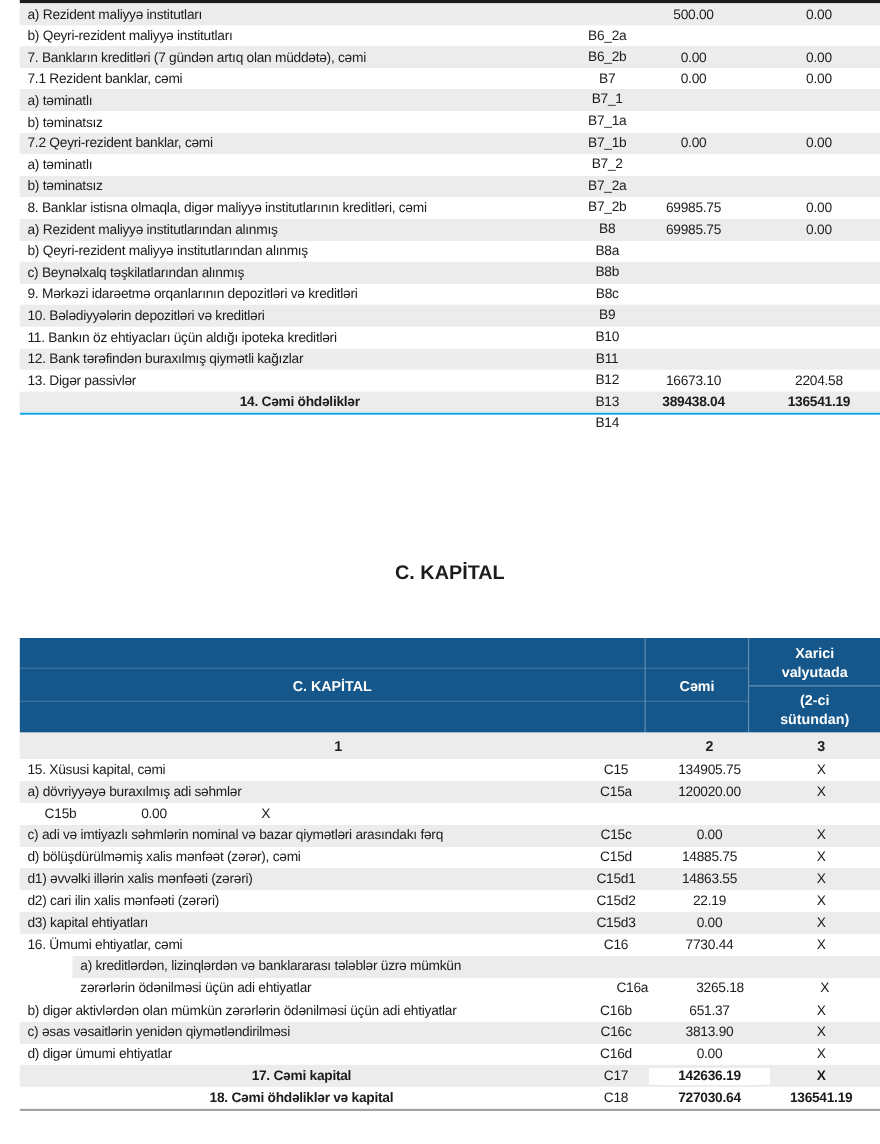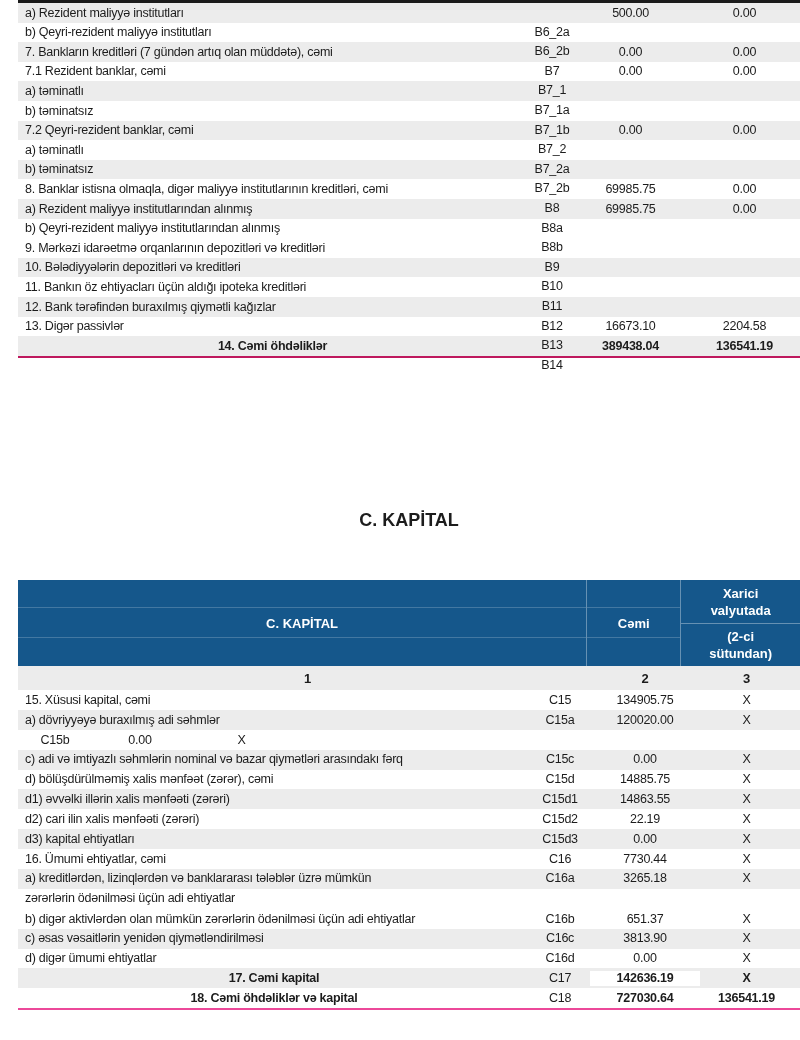--- a/index.html
+++ b/index.html
@@ -14,7 +14,7 @@
   .row.split{background:linear-gradient(to bottom,#ececec 0,#ececec 50%,#ffffff 50%,#ffffff 100%);}
   .row.total .c-label,.row.total .c-v1,.row.total .c-v2{font-weight:bold;text-align:center;}
   
-  #tableB{top:0;border-top:3px solid #1b1b1b;border-bottom:2px solid #be185d;}
+  #tableB{top:0;border-top:3px solid #1b1b1b;border-bottom:2px solid #0ea5e9;}
   #tableB .row{height:19.6px;}
   #tableB .c-label{width:502px;padding-left:7px;box-sizing:border-box;}
   #tableB .c-code {width:64px;text-align:center;margin-top:38px;}

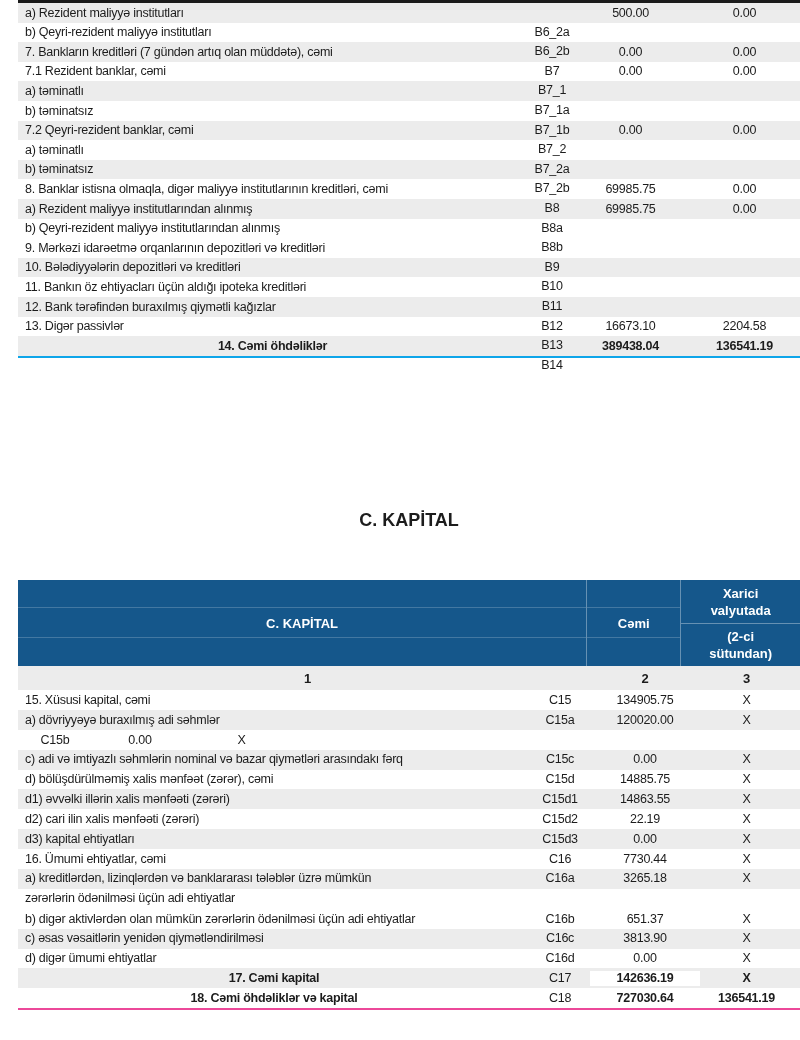--- a/index.html
+++ b/index.html
@@ -145,6 +145,12 @@
         <div class="cell c-v1"></div>
         <div class="cell c-v2"></div>
       </div>
+      <div class="row g">
+        <div class="cell c-label">c) Beynəlxalq təşkilatlarından alınmış</div>
+        <div class="cell c-code">B8c</div>
+        <div class="cell c-v1"></div>
+        <div class="cell c-v2"></div>
+      </div>
       <div class="row">
         <div class="cell c-label">9. Mərkəzi idarəetmə orqanlarının depozitləri və kreditləri</div>
         <div class="cell c-code">B9</div>

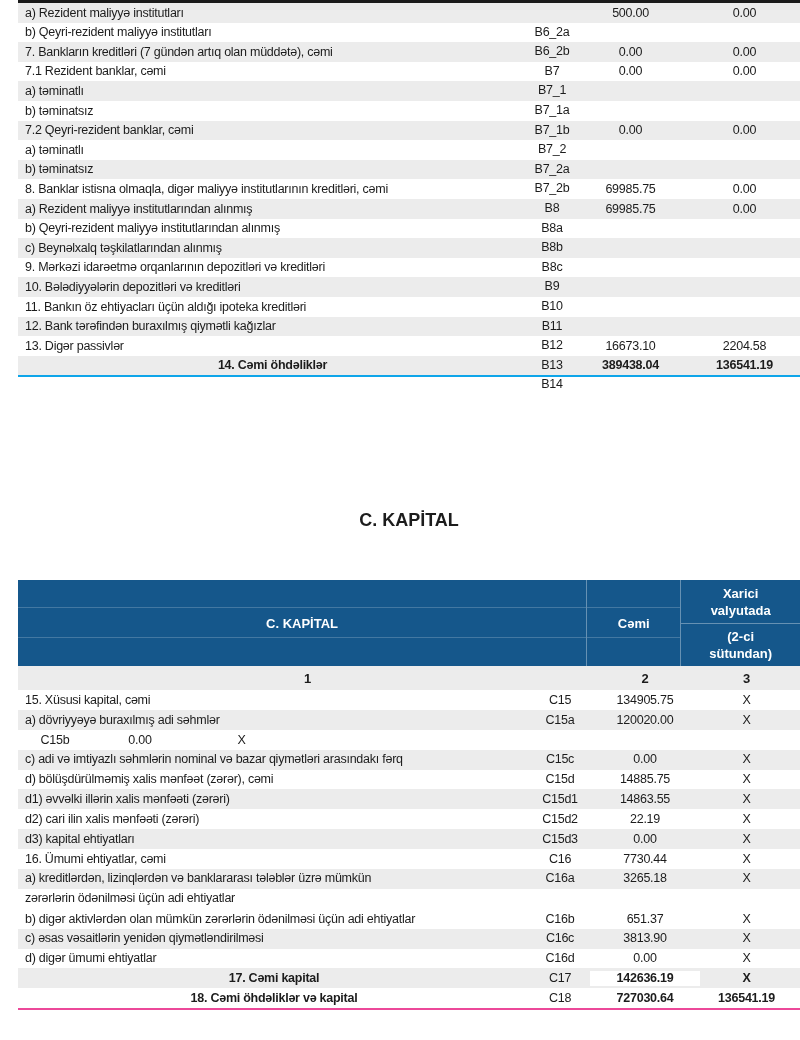--- a/index.html
+++ b/index.html
@@ -21,7 +21,7 @@
   #tableB .c-v1  {width:93px;text-align:center;}
   #tableB .c-v2  {width:123px;text-align:center;padding-left:12px;box-sizing:border-box;}
   
-  #tableC{top:580px;border-bottom:2px solid #ec4899;}
+  #tableC{top:580px;border-bottom:2px solid #a3a3a3;}
   #tableC .row{height:19.9px;}
   #tableC .row.two{height:39.8px;align-items:flex-start;}
   #tableC .row.two .cell{line-height:19.9px;}

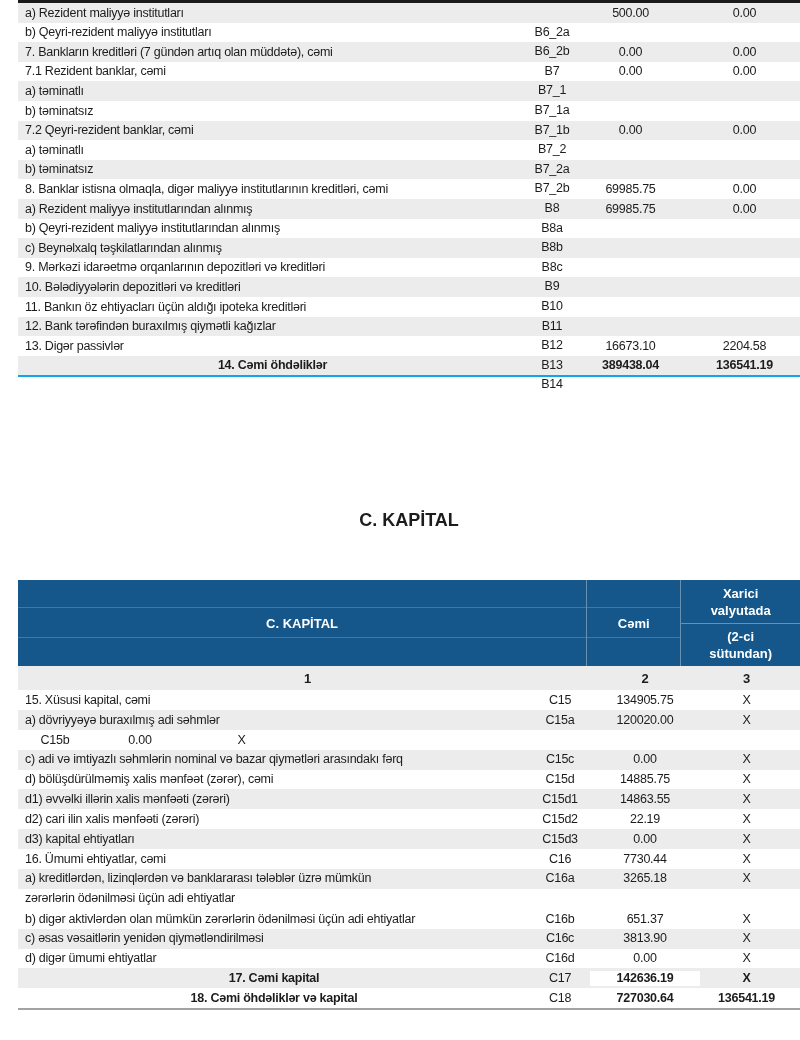--- a/index.html
+++ b/index.html
@@ -23,7 +23,7 @@
   
   #tableC{top:580px;border-bottom:2px solid #a3a3a3;}
   #tableC .row{height:19.9px;}
-  #tableC .row.two{height:39.8px;align-items:flex-start;}
+  #tableC .row.two{height:39.8px;align-items:flex-end;margin-left:48px;}
   #tableC .row.two .cell{line-height:19.9px;}
   #tableC .c-label{width:505px;padding-left:7px;box-sizing:border-box;}
   #tableC .c-code {width:74px;text-align:center;}

